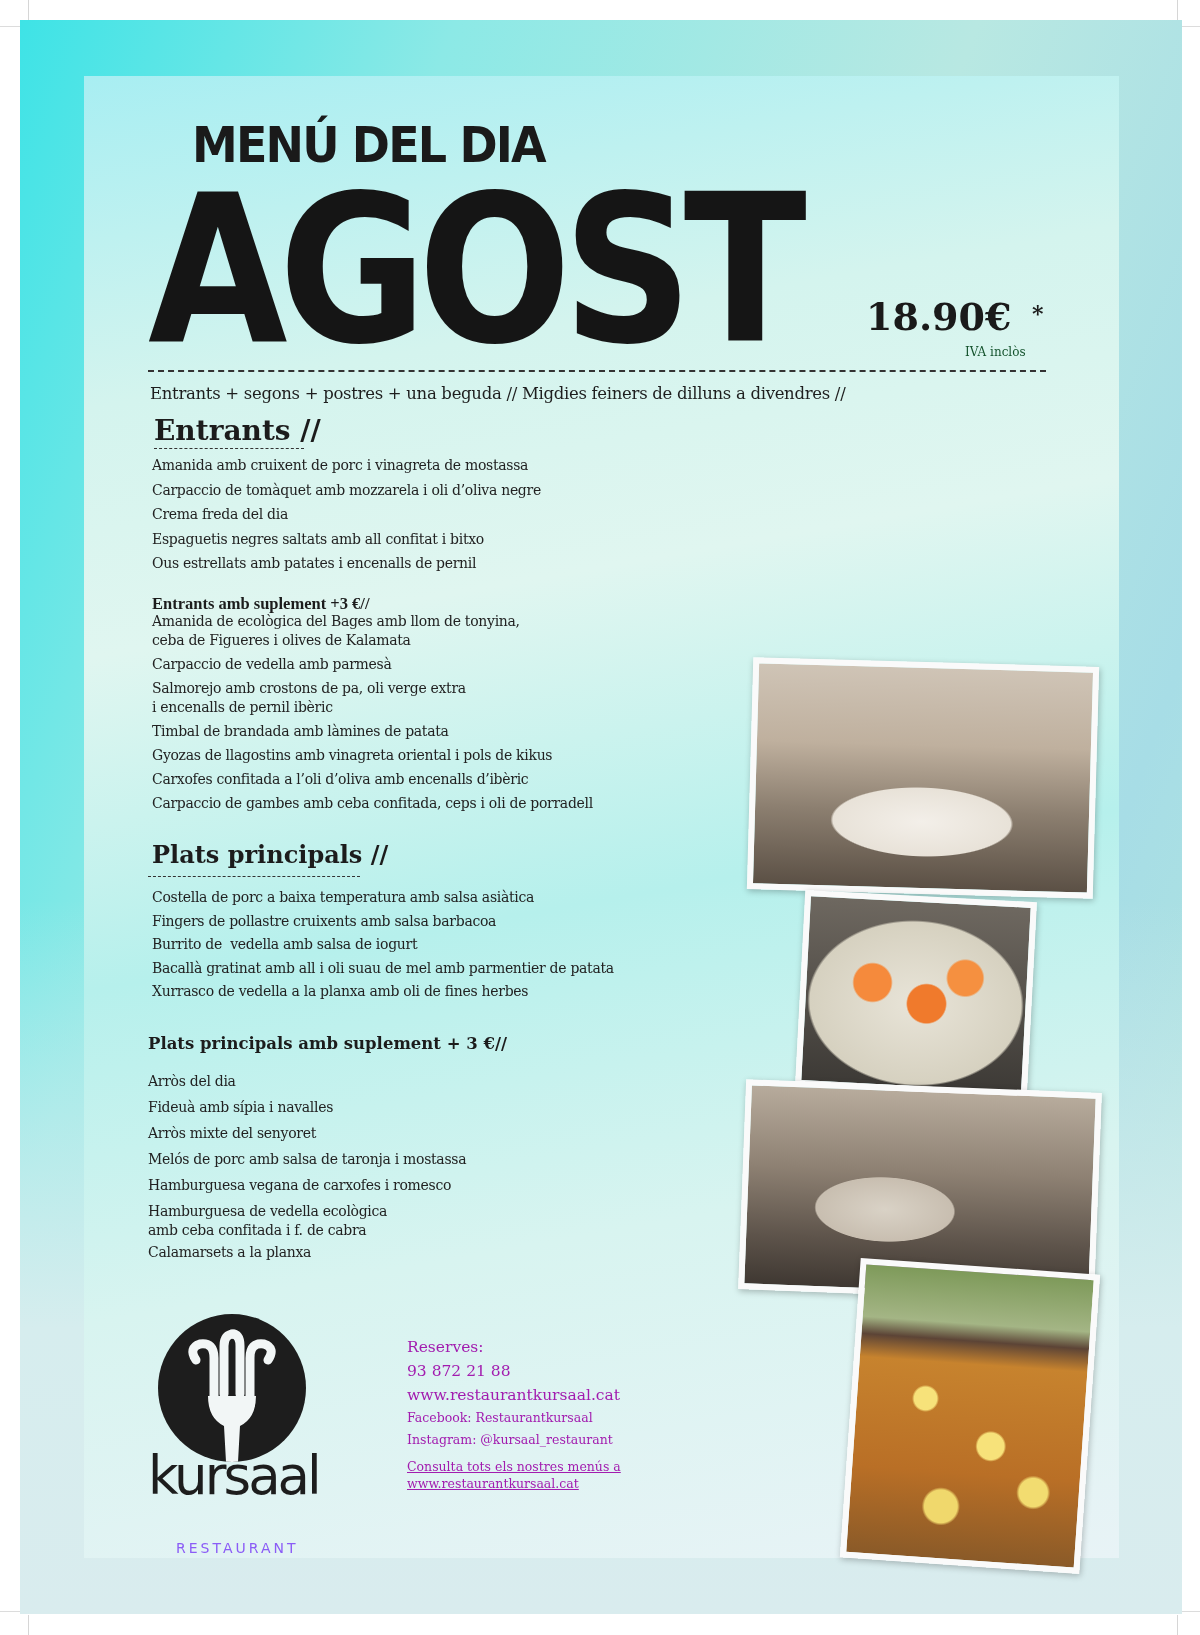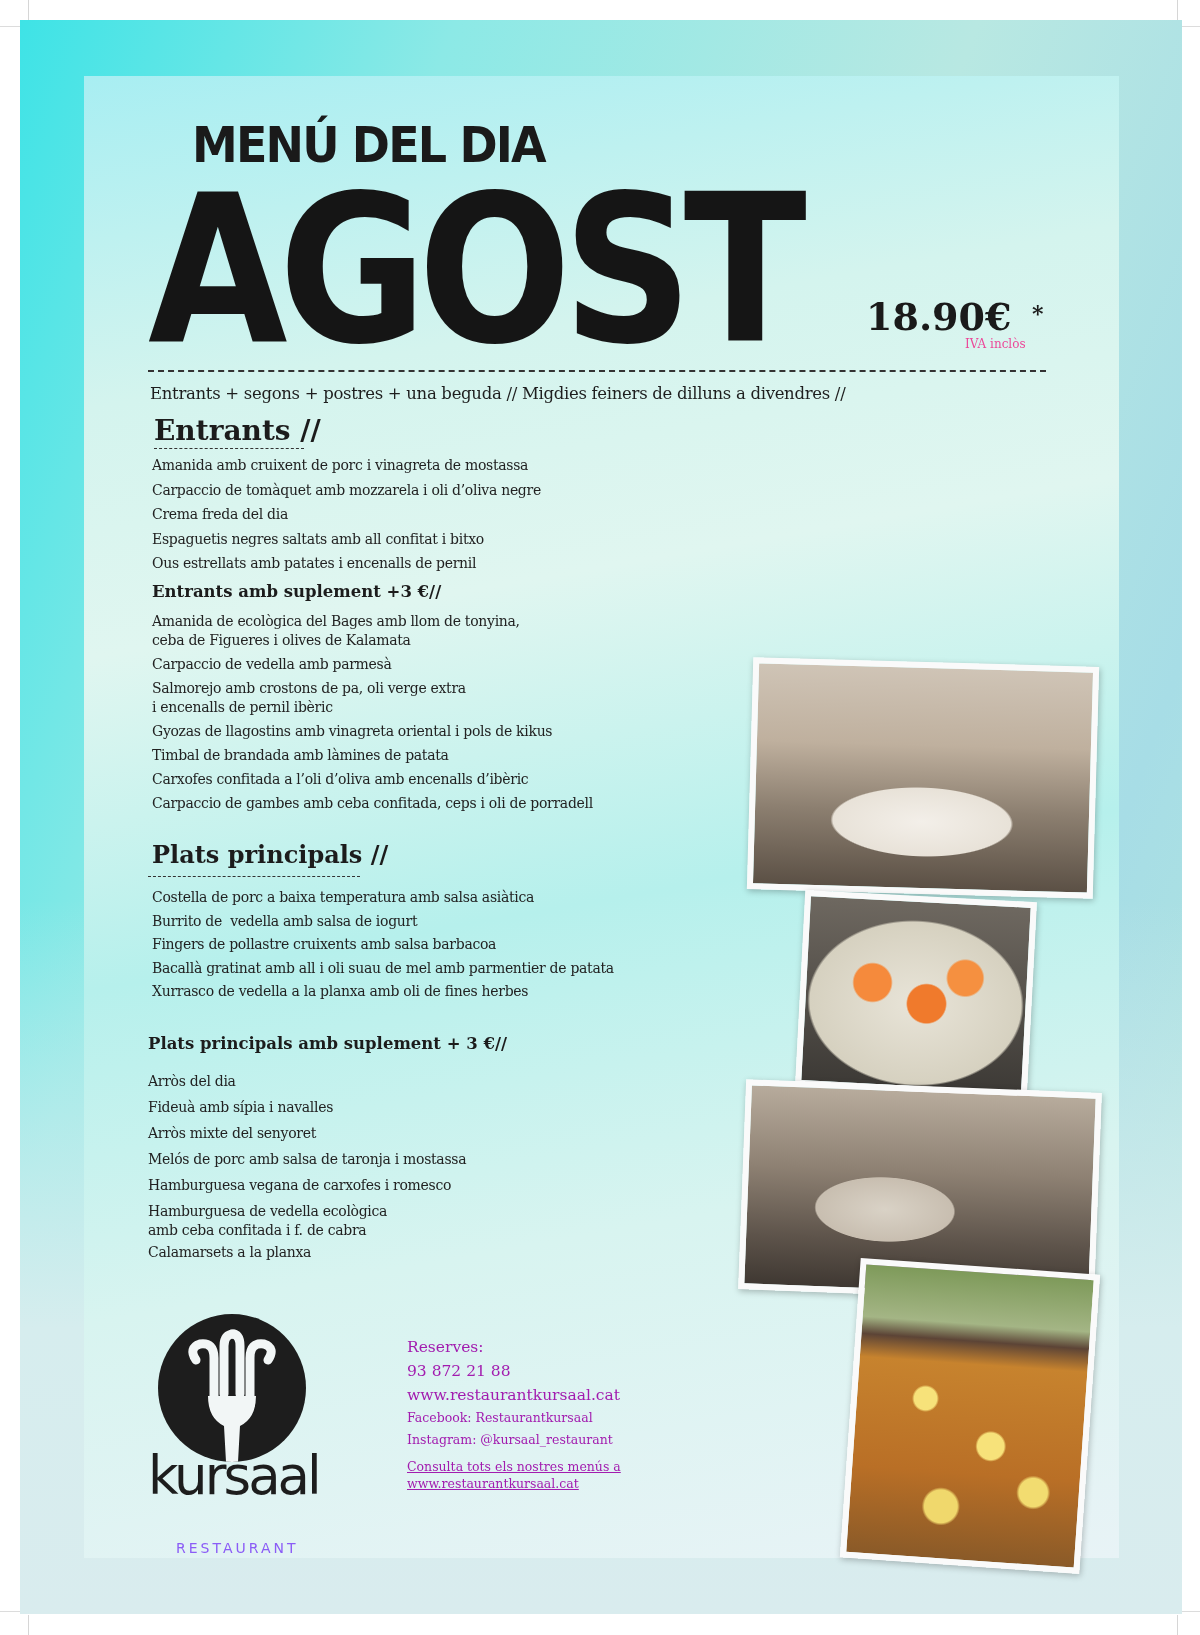--- a/index.html
+++ b/index.html
@@ -41,7 +41,7 @@
     font-family: "DejaVu Serif", serif; font-weight: 700; font-size: 38px; color: #1a1a1a;
   }
   .price-star { position: absolute; left: 1032px; top: 300px; font-family: "DejaVu Serif", serif; font-weight: 700; font-size: 22px; }
-  .tax-note { position: absolute; left: 965px; top: 337px; font-size: 12px; color: #ec4899; }
+  .tax-note { position: absolute; left: 965px; top: 345px; font-size: 12px; color: #14532d; }
 
   .dash-rule { position: absolute; border-top: 2px dashed #333; height: 0; }
   .dash-rule.thin { border-top: 1px dashed #333; }

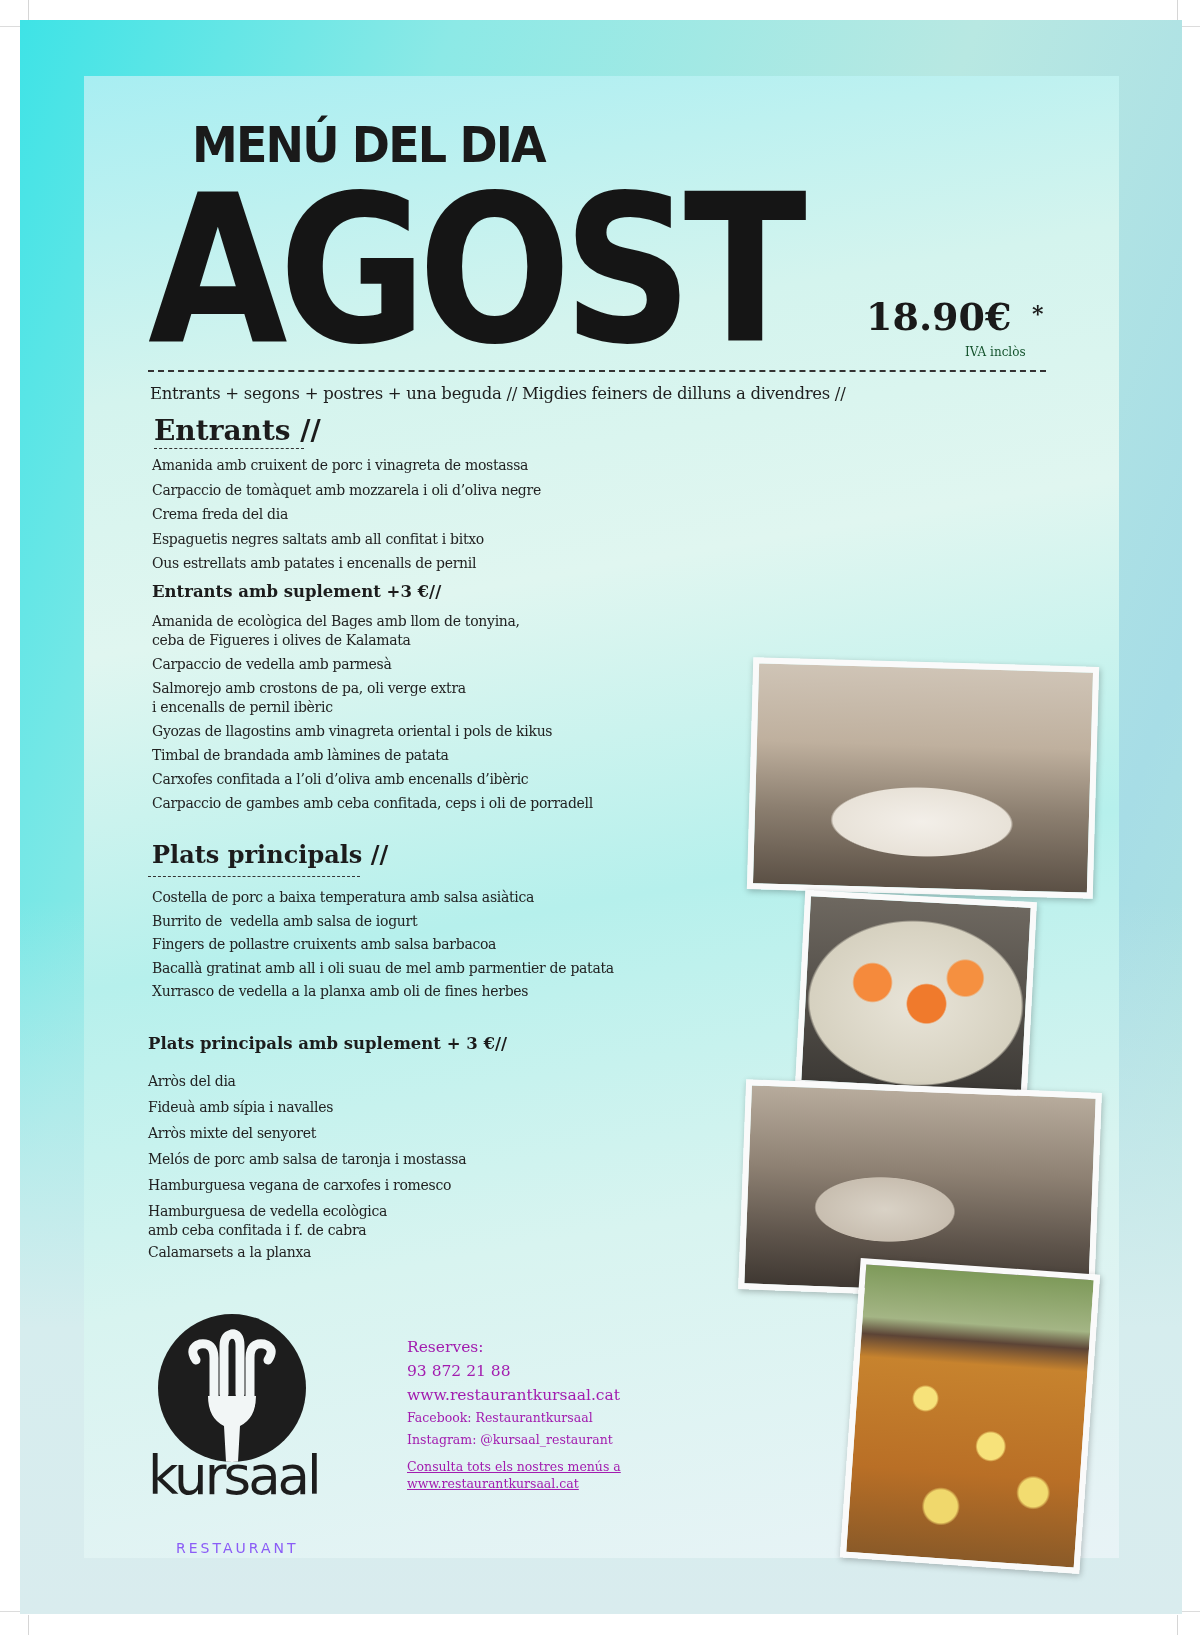--- a/index.html
+++ b/index.html
@@ -143,7 +143,7 @@
   <li style="line-height:24.5px;">Ous estrellats amb patates i encenalls de pernil</li>
 </ul>
 
-<div class="section-title" style="left:152px; top:582px; font-size:16.5px;">Entrants amb suplement +3 €//</div>
+<div class="section-title" style="left:152px; top:594px; font-size:16.5px;font-family:Liberation Serif, serif;">Entrants amb suplement +3 €//</div>
 <ul class="item-list" style="left:152px; top:612px;">
   <li style="line-height:19px; margin-bottom:5px;">Amanida de ecològica del Bages amb llom de tonyina,
 ceba de Figueres i olives de Kalamata</li>

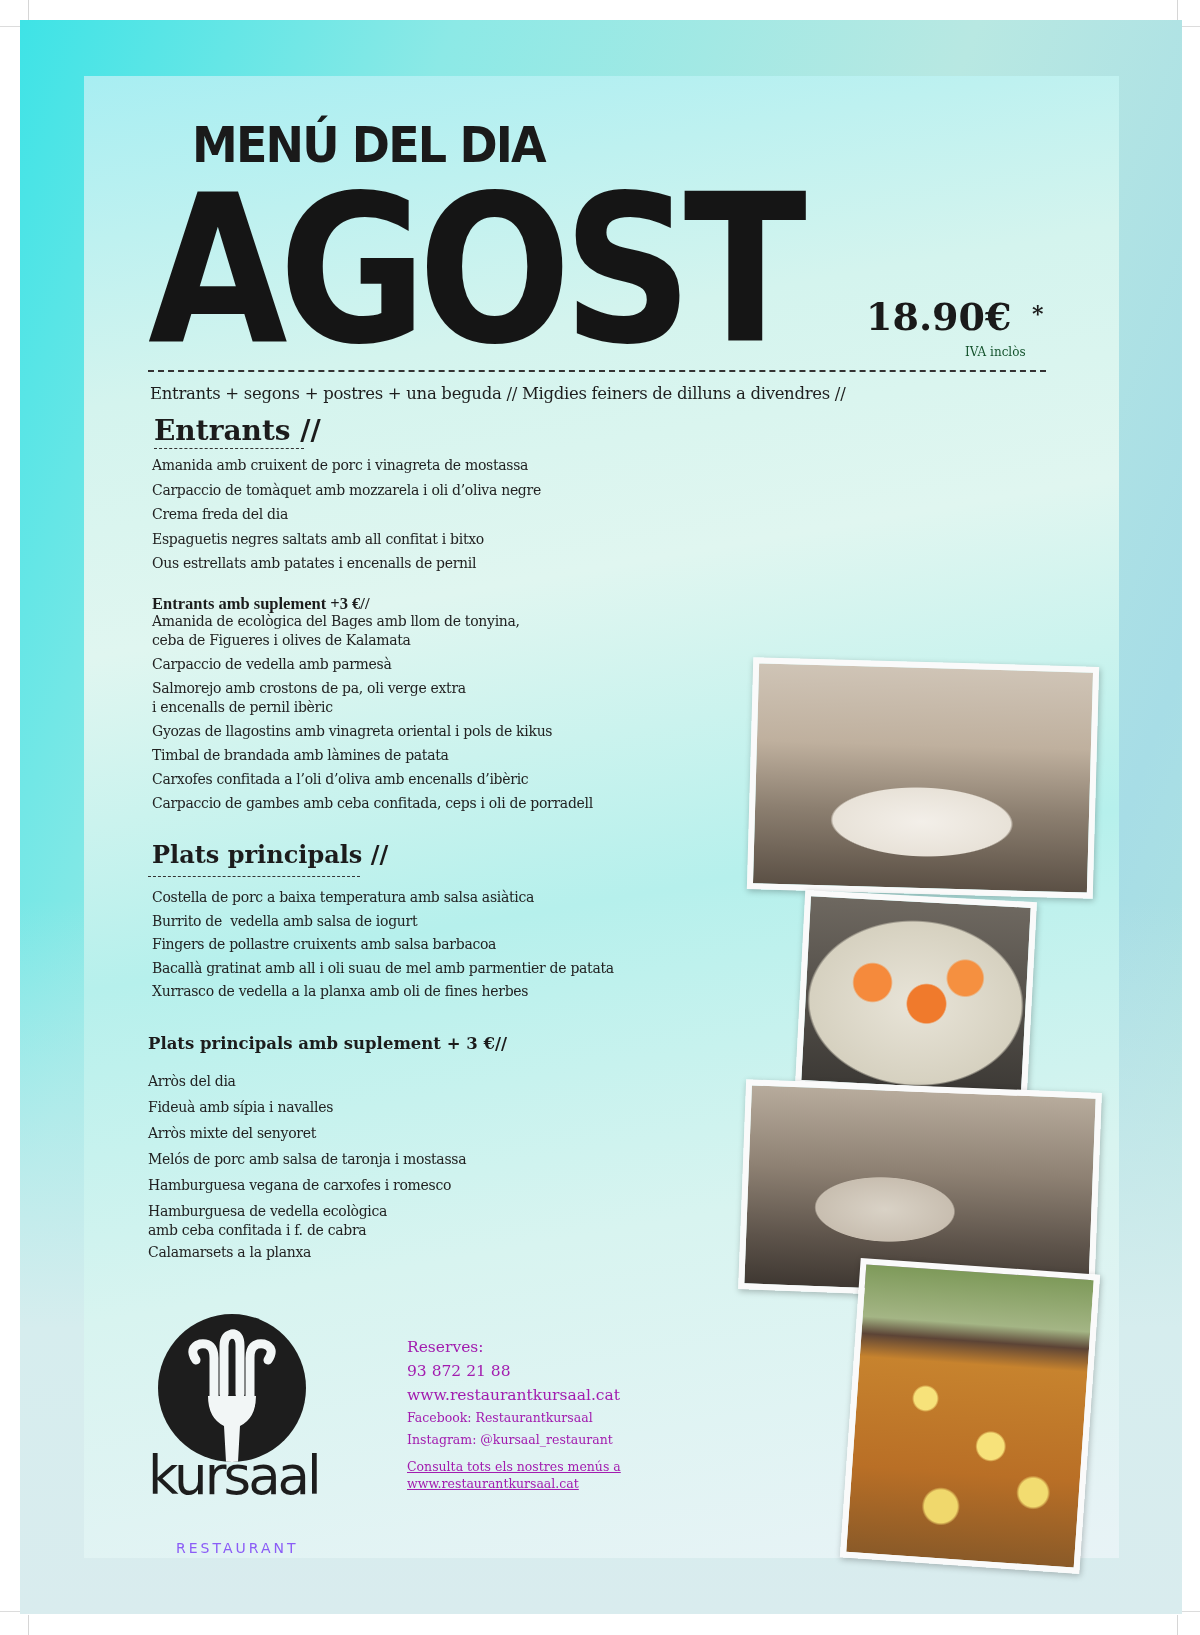--- a/index.html
+++ b/index.html
@@ -150,8 +150,8 @@
   <li style="line-height:19px; margin-bottom:5px;">Carpaccio de vedella amb parmesà</li>
   <li style="line-height:19px; margin-bottom:5px;">Salmorejo amb crostons de pa, oli verge extra
 i encenalls de pernil ibèric</li>
+  <li style="line-height:19px; margin-bottom:5px;">Timbal de brandada amb làmines de patata</li>
   <li style="line-height:19px; margin-bottom:5px;">Gyozas de llagostins amb vinagreta oriental i pols de kikus</li>
-  <li style="line-height:19px; margin-bottom:5px;">Timbal de brandada amb làmines de patata</li>
   <li style="line-height:19px; margin-bottom:5px;">Carxofes confitada a l’oli d’oliva amb encenalls d’ibèric</li>
   <li style="line-height:19px; margin-bottom:5px;">Carpaccio de gambes amb ceba confitada, ceps i oli de porradell</li>
 </ul>

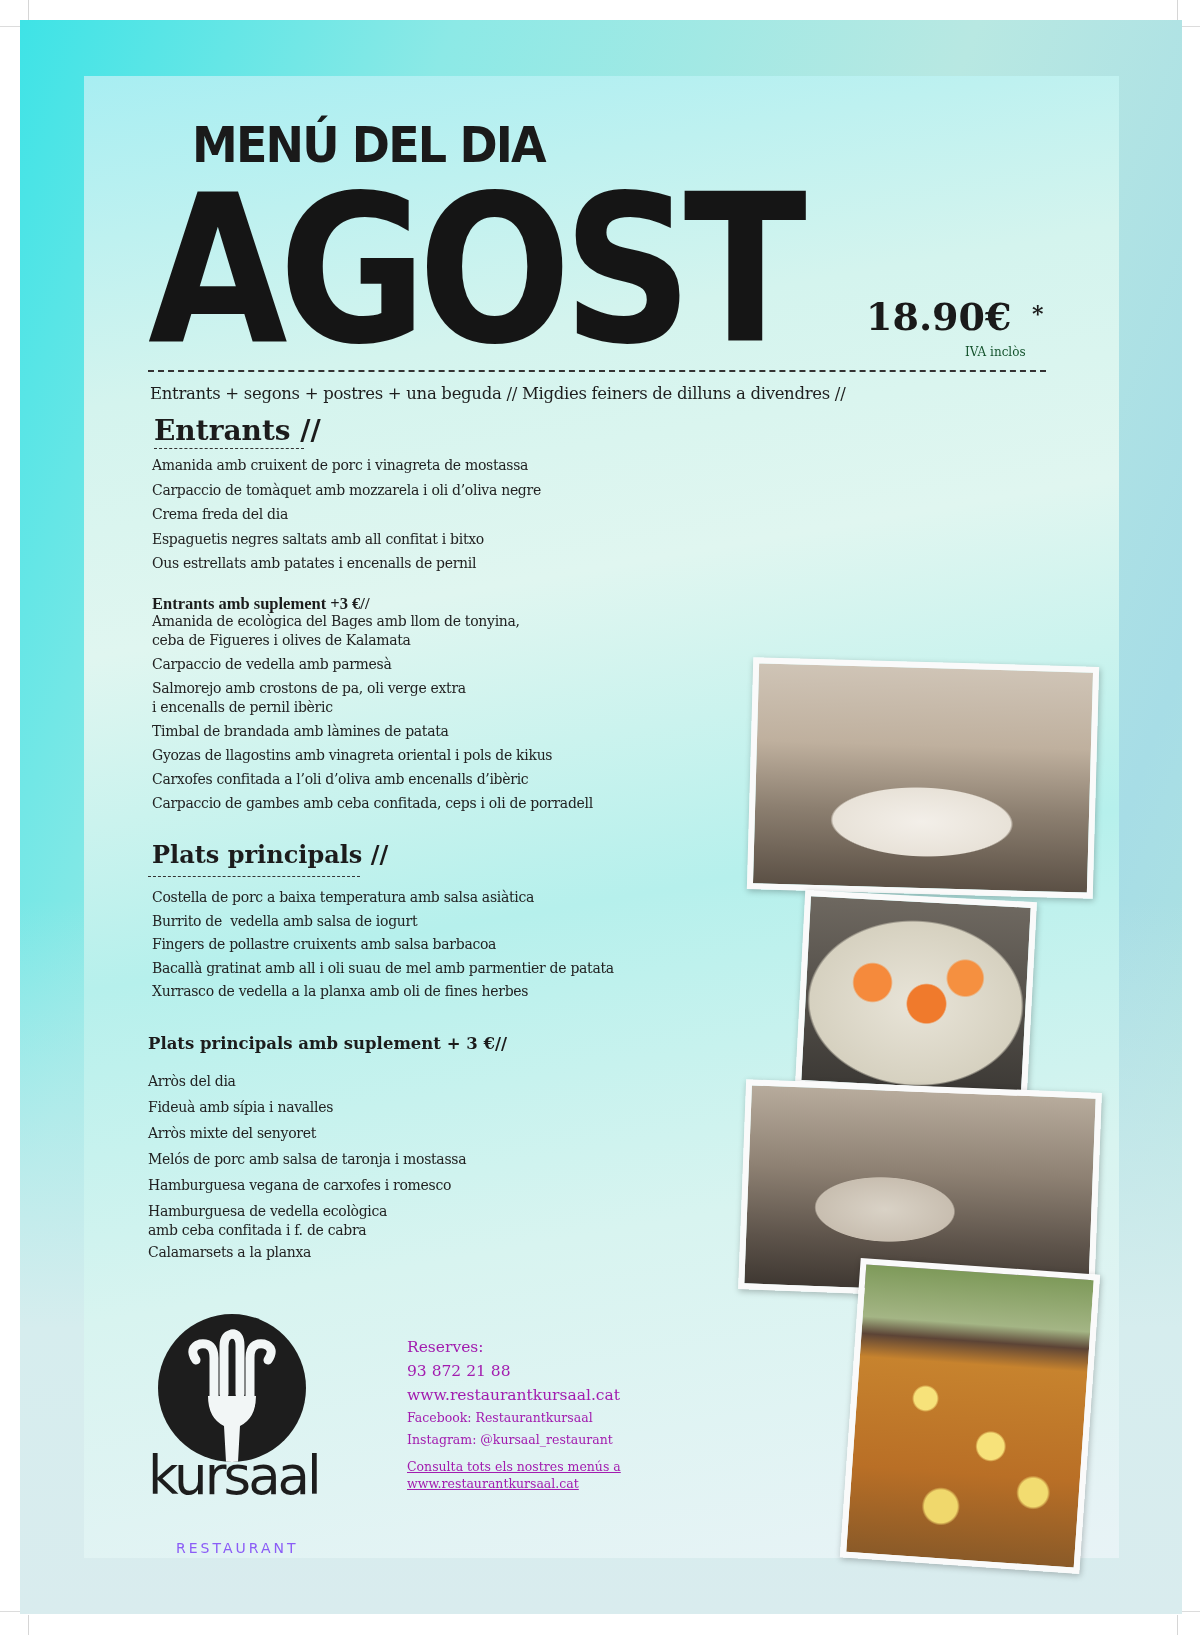--- a/index.html
+++ b/index.html
@@ -160,8 +160,8 @@
 <div class="dash-rule thin" style="left:148px; top:876px; width:212px;"></div>
 <ul class="item-list" style="left:152px; top:886px;">
   <li style="line-height:23.5px;">Costella de porc a baixa temperatura amb salsa asiàtica</li>
+  <li style="line-height:23.5px;">Fingers de pollastre cruixents amb salsa barbacoa</li>
   <li style="line-height:23.5px;">Burrito de  vedella amb salsa de iogurt</li>
-  <li style="line-height:23.5px;">Fingers de pollastre cruixents amb salsa barbacoa</li>
   <li style="line-height:23.5px;">Bacallà gratinat amb all i oli suau de mel amb parmentier de patata</li>
   <li style="line-height:23.5px;">Xurrasco de vedella a la planxa amb oli de fines herbes</li>
 </ul>

